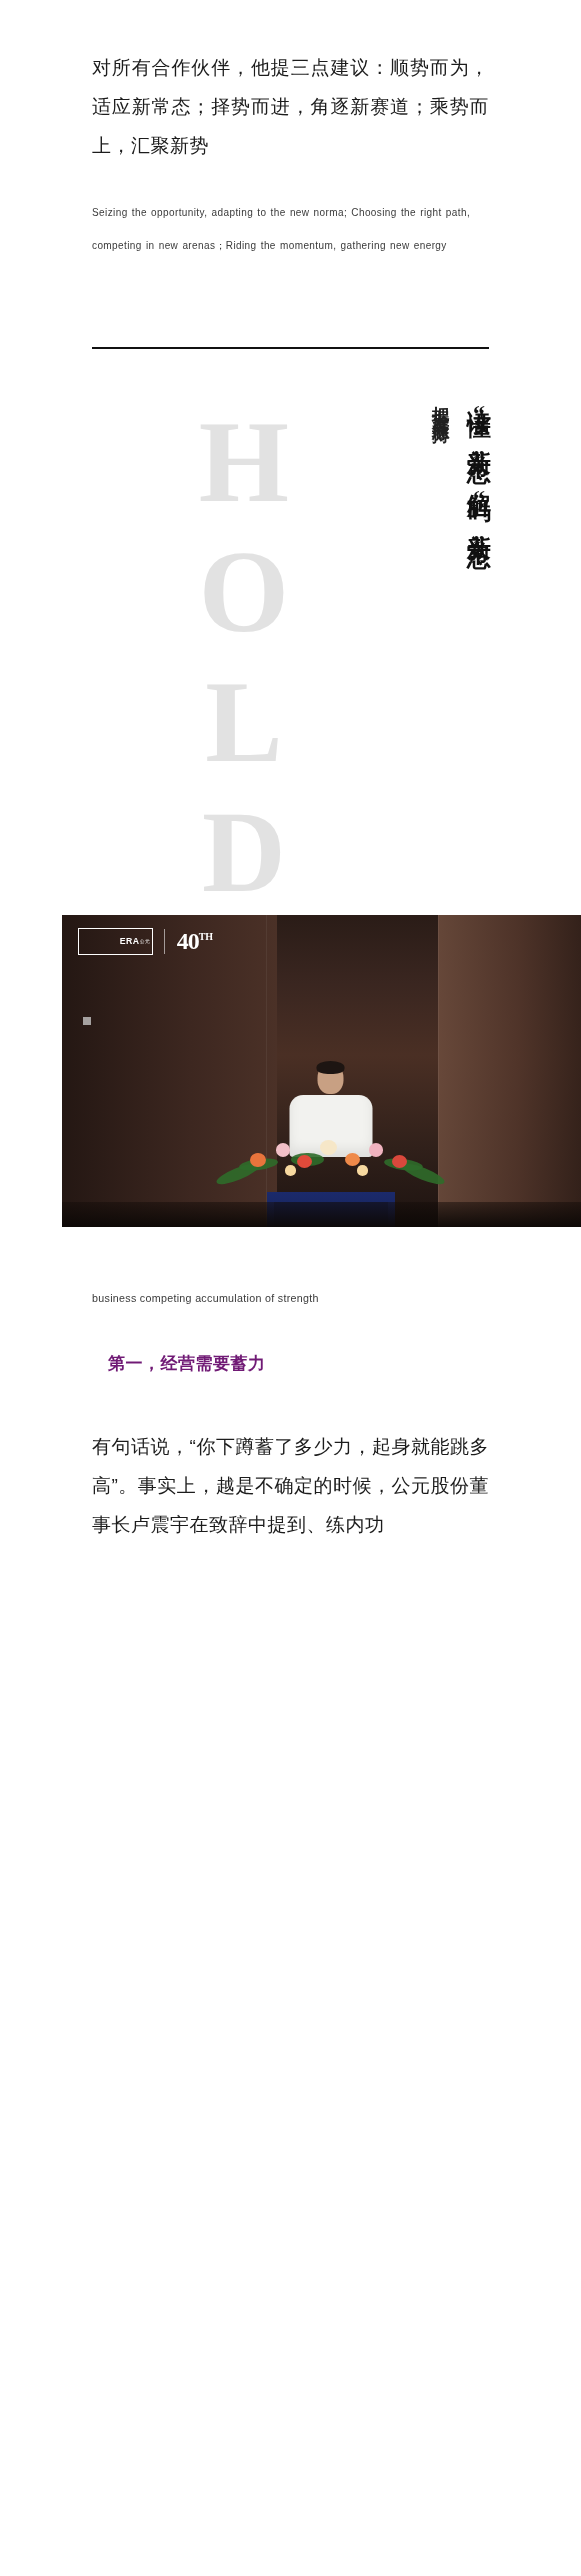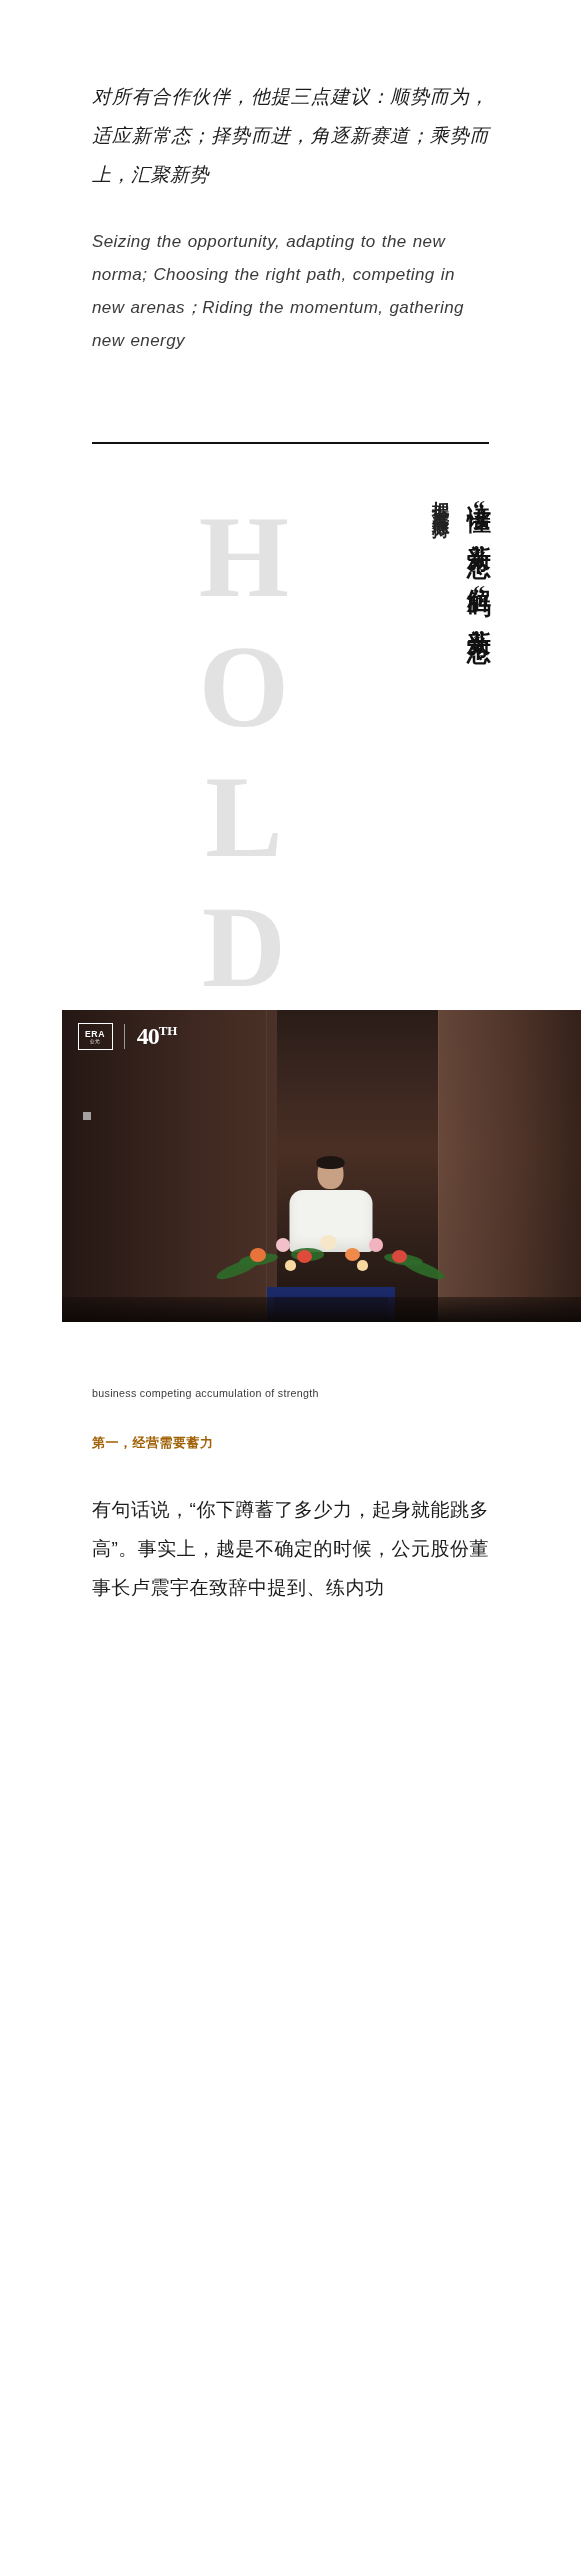--- a/index.html
+++ b/index.html
@@ -29,8 +29,7 @@
 
   
   .sec-intro {
-    padding-top: 77px;
-    font-style: italic;
+    padding-top: 48px;
   }
   .cn-para {
     font-size: 19px;

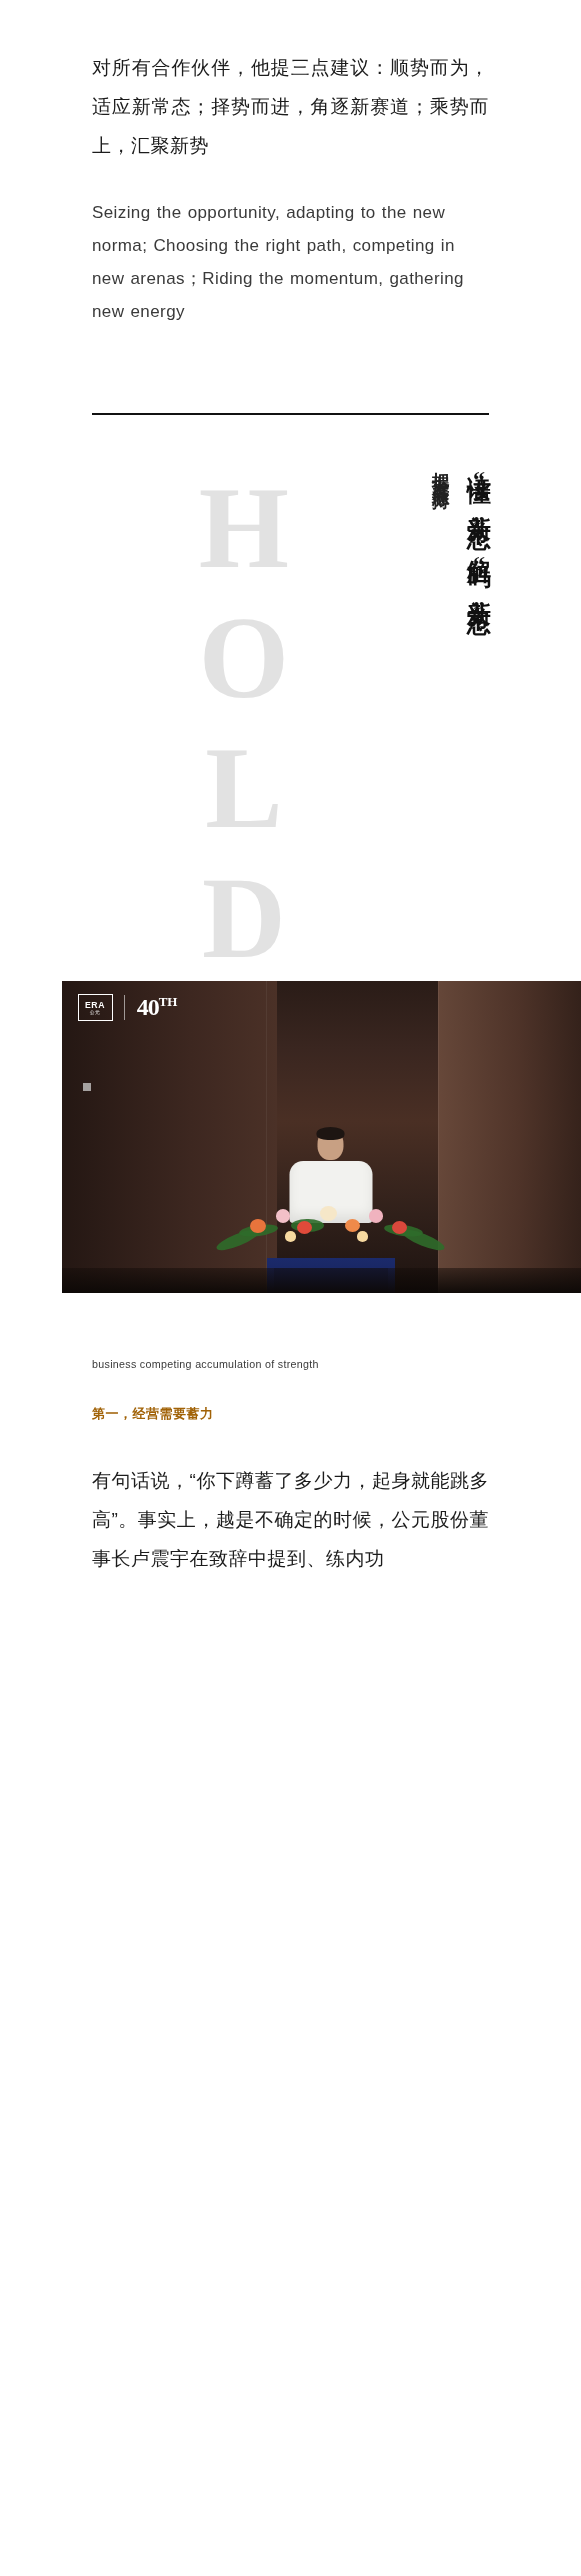--- a/index.html
+++ b/index.html
@@ -41,7 +41,7 @@
     margin: 0;
   }
   .en-para {
-    font-size: 17px;
+    font-size: 10px;
     line-height: 33px;
     letter-spacing: 0.4px;
     color: #3a3a3a;

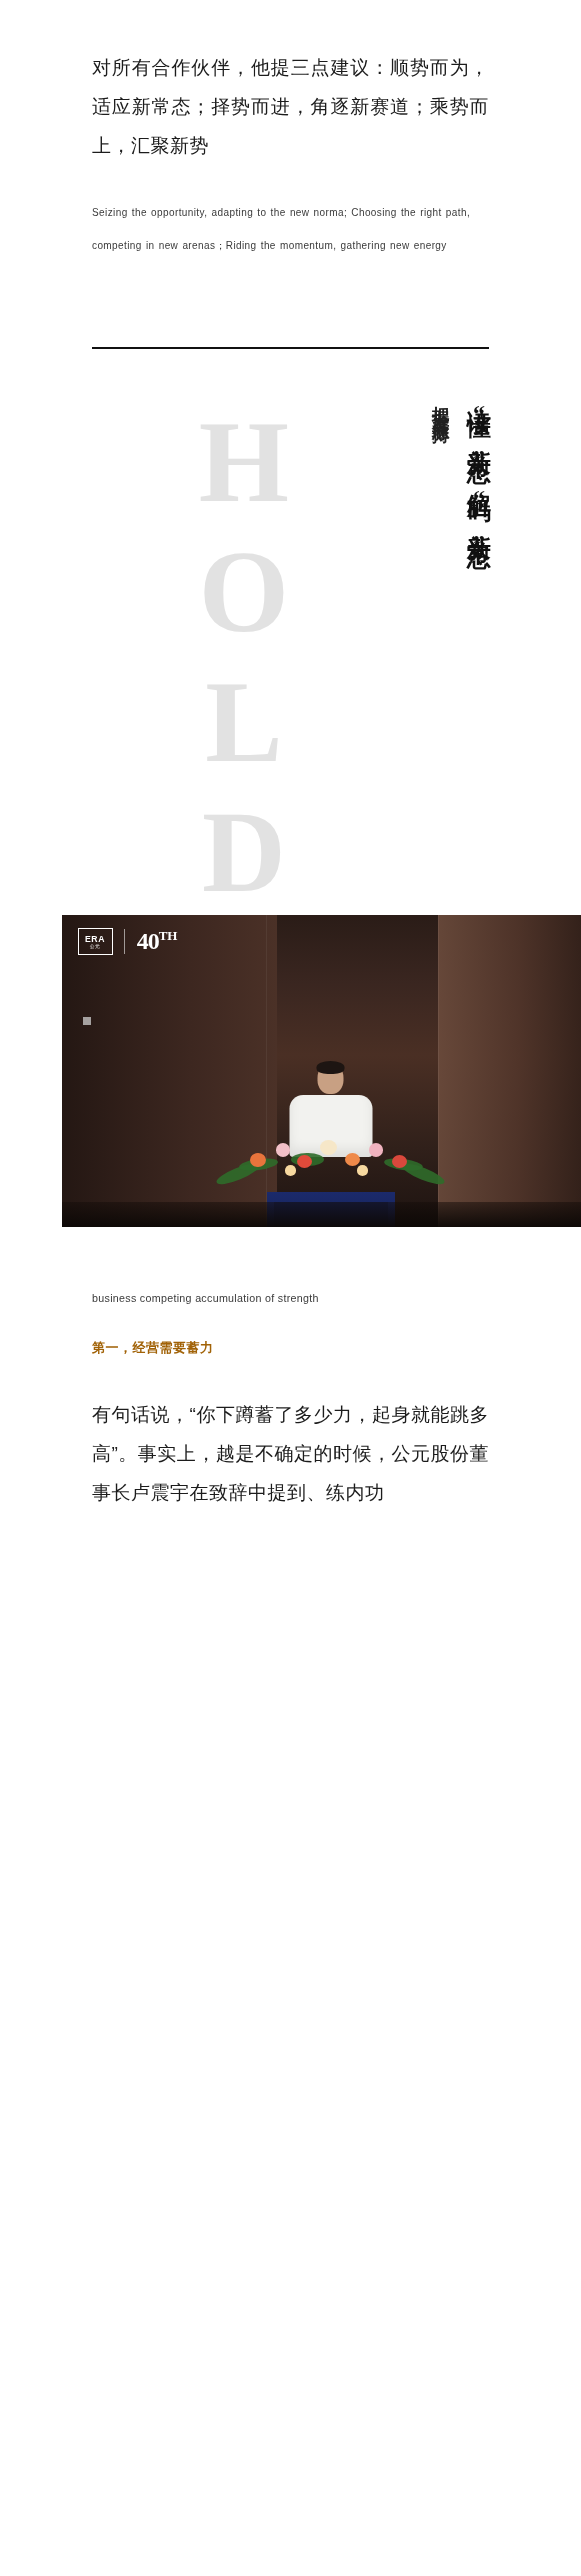--- a/index.html
+++ b/index.html
@@ -164,12 +164,13 @@
     width: 33px; height: 25px;
     border: 1px solid #fff;
     display: flex;
-    flex-direction: column;
+    flex-direction: row;
     align-items: center;
     justify-content: center;
     font-size: 7.8px;
     line-height: 1.05;
     letter-spacing: 0.5px;
+    padding-left: 40px;
   }
   .logo-box b { font-size: 8.7px; font-weight: 700; }
   .logo-box i { font-style: normal; font-size: 4.8px; }

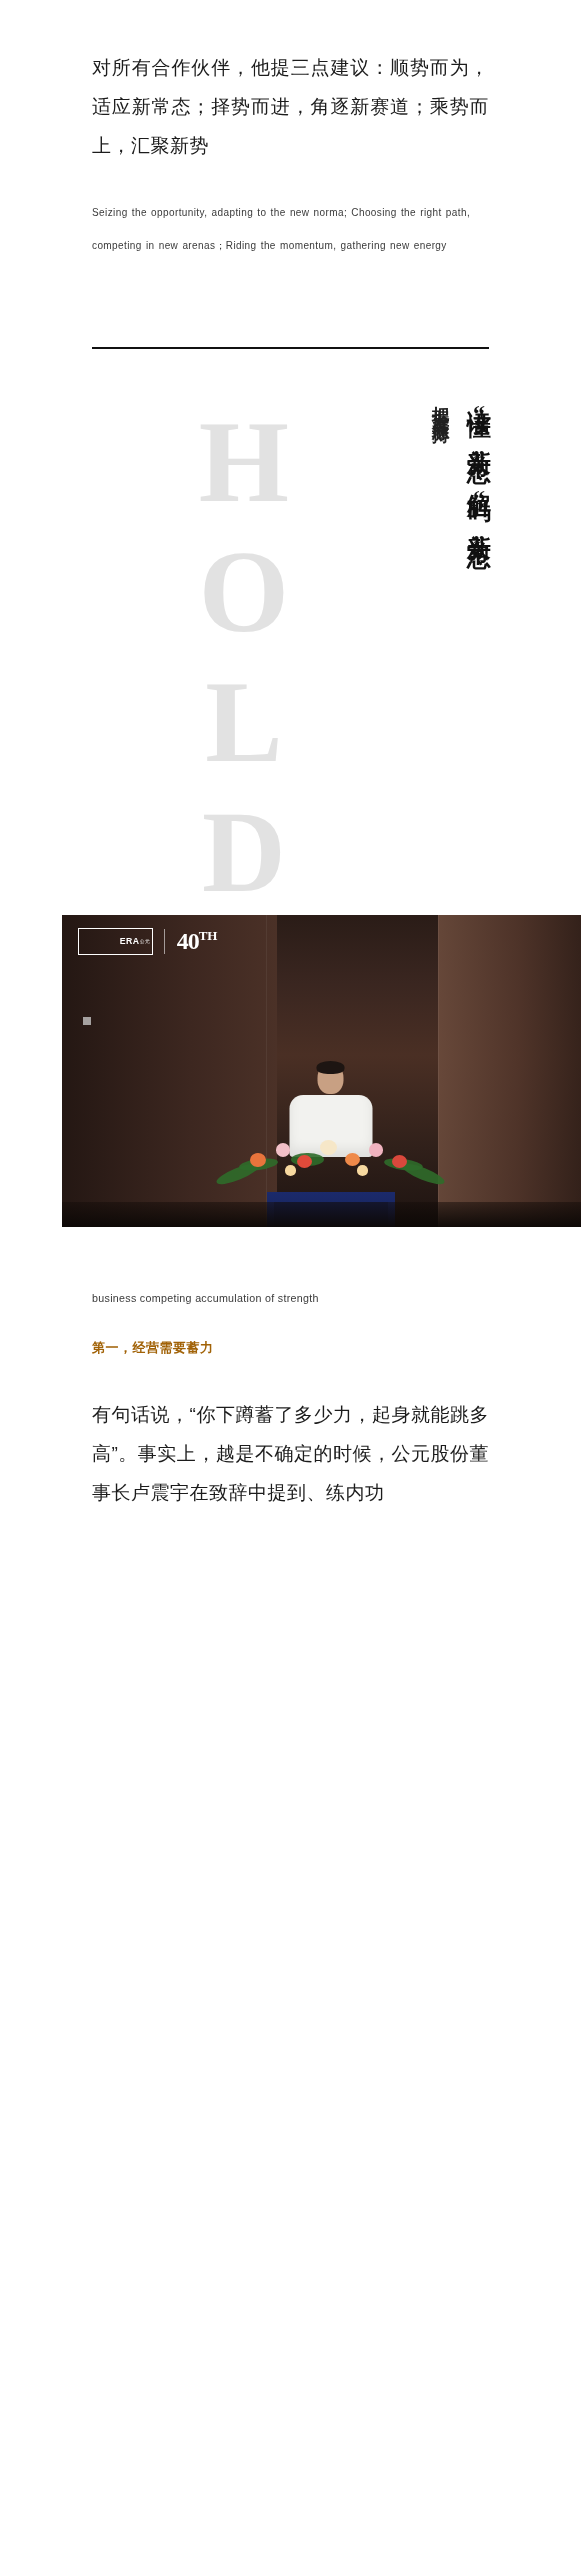--- a/index.html
+++ b/index.html
@@ -183,7 +183,7 @@
     font-weight: 700;
     letter-spacing: -1px;
   }
-  .logo-40 sup { font-size: 13px; vertical-align: super; letter-spacing: 0; }
+  .logo-40 sup { font-size: 10px; vertical-align: super; letter-spacing: 0; }
   .photo-smallsquare {
     position: absolute;
     left: 21.3px;

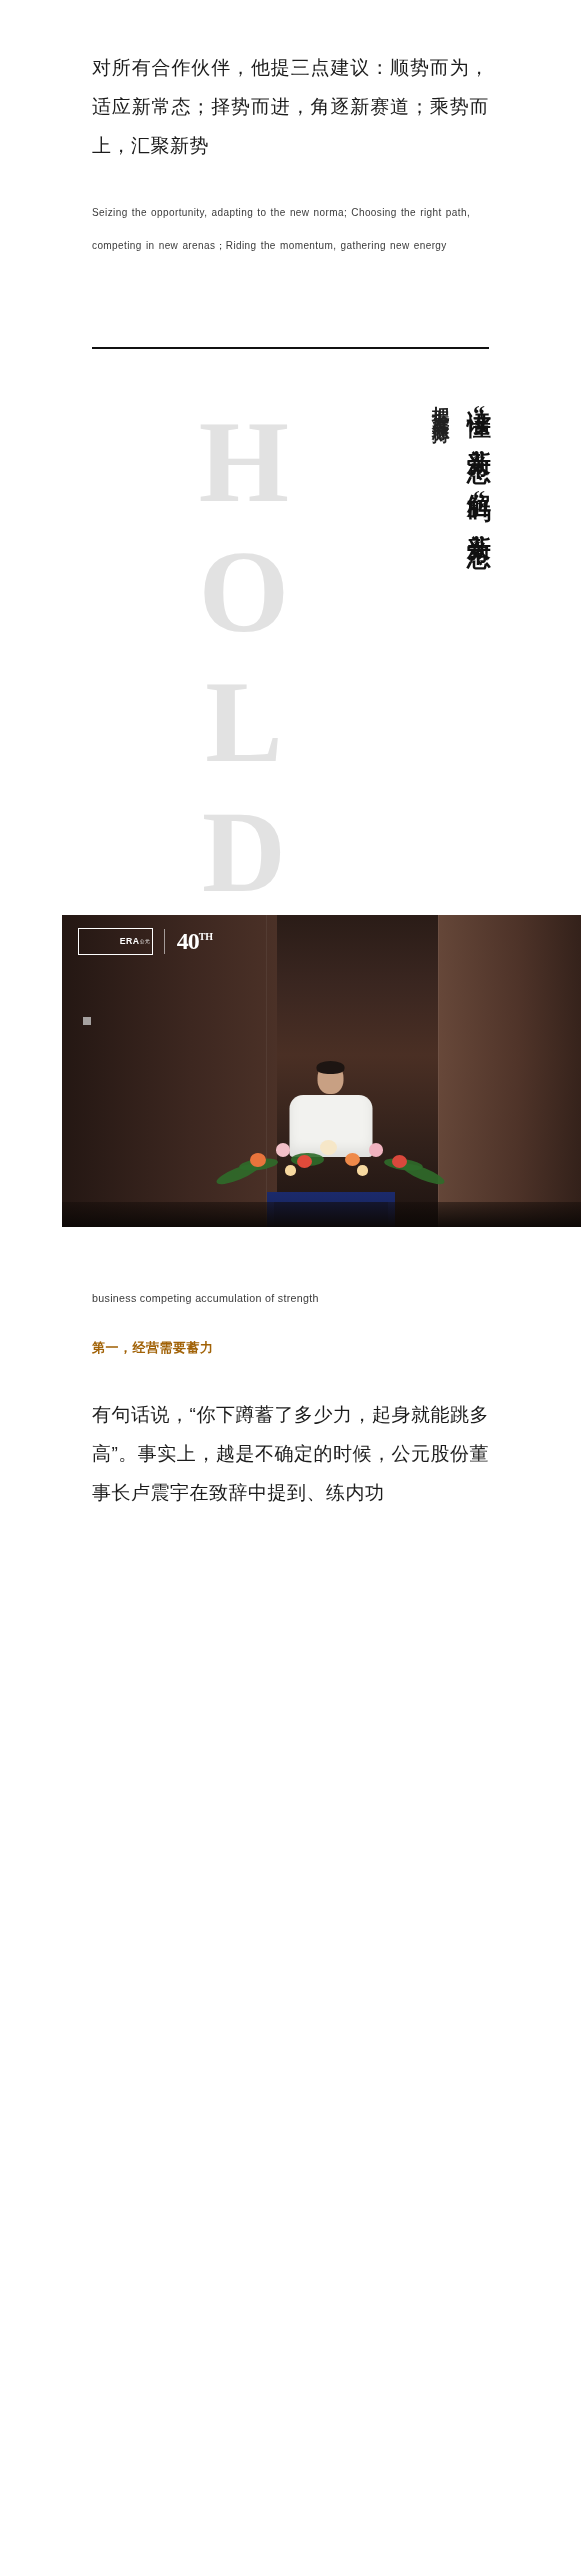--- a/index.html
+++ b/index.html
@@ -284,12 +284,12 @@
     margin: 0;
   }
   .cn-head {
-    font-size: 13px;
+    font-size: 17px;
     line-height: 29px;
     font-weight: 700;
-    color: #a16207;
+    color: #701a75;
     letter-spacing: 0.5px;
-    margin: 0;
+    margin: 16px;
   }
   .gap-26 { height: 25px; }
   .gap-34 { height: 33px; }

